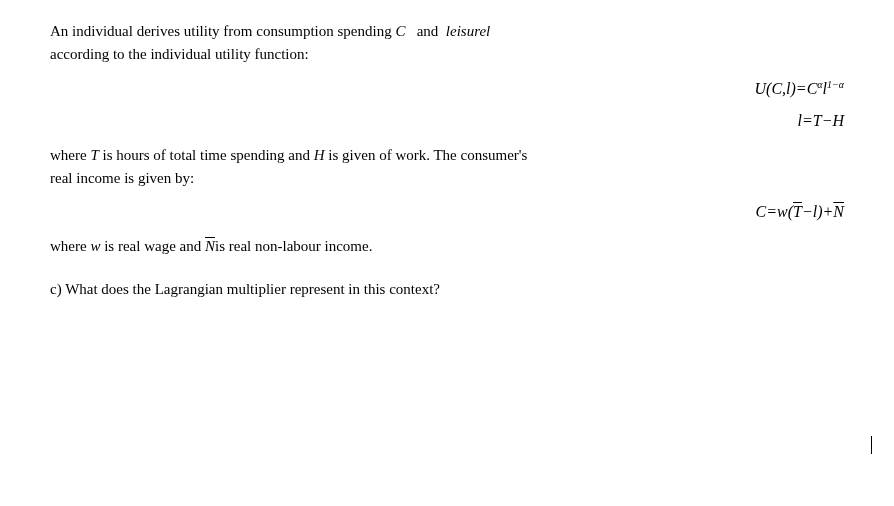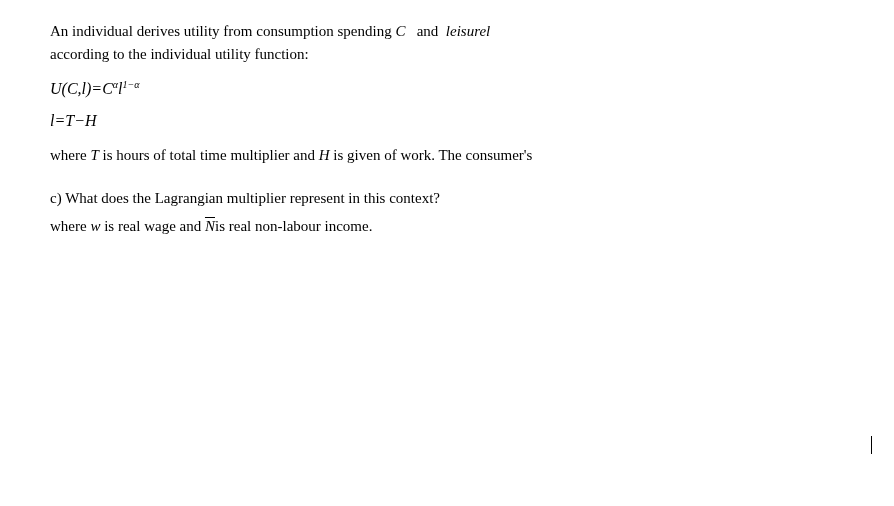--- a/index.html
+++ b/index.html
@@ -31,7 +31,7 @@
     }
 
     .equation-block {
-      text-align: left;
+      text-align: right;
       margin: 14px 0;
       font-style: italic;
     }

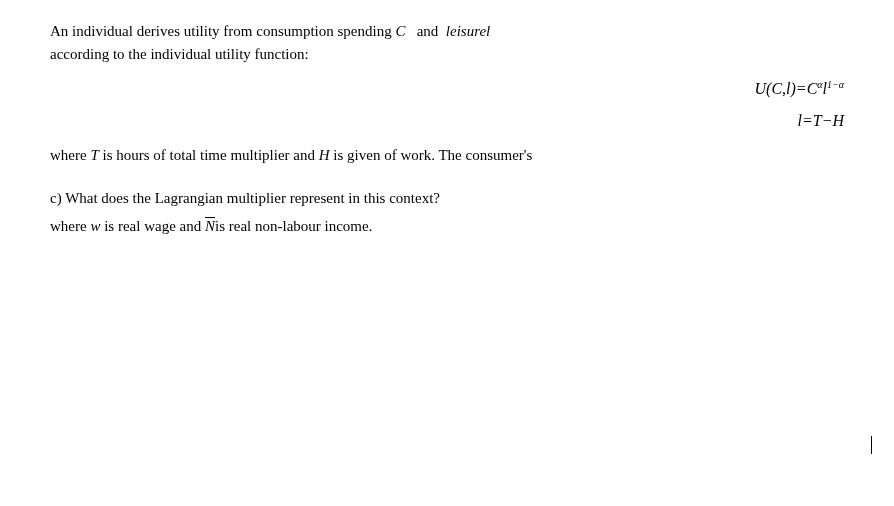--- a/index.html
+++ b/index.html
@@ -89,7 +89,7 @@
   </div>
 
   <div class="paragraph">
-    <span>where </span><span style="font-style:italic;">T</span><span> is hours of total time multiplier and </span><span style="font-style:italic;">H</span><span> is given of work. The consumer's</span><br>
+    <span>where </span><span style="font-style:italic;">T</span><span> is hours of total time spending and </span><span style="font-style:italic;">H</span><span> is given of work. The consumer's</span><br>
   </div>
 
 

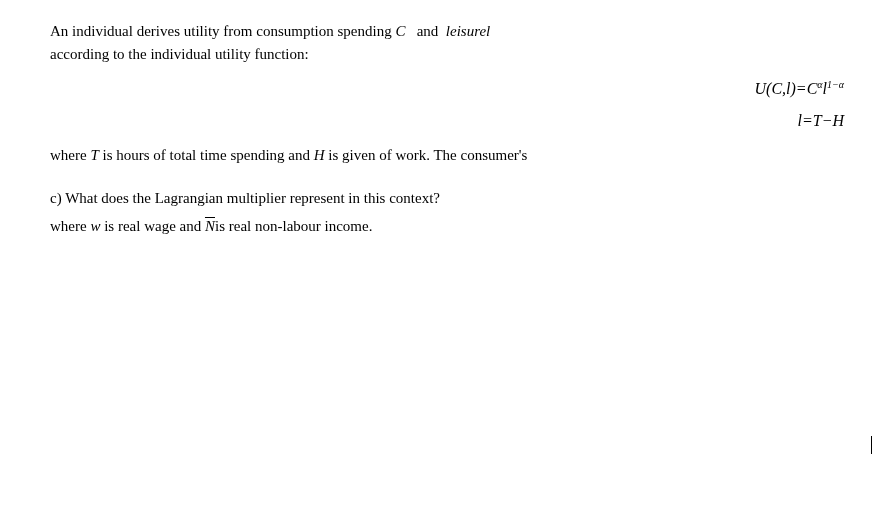--- a/index.html
+++ b/index.html
@@ -90,6 +90,7 @@
 
   <div class="paragraph">
     <span>where </span><span style="font-style:italic;">T</span><span> is hours of total time spending and </span><span style="font-style:italic;">H</span><span> is given of work. The consumer's</span><br>
+    <span>real income is given by:</span>
   </div>
 
 

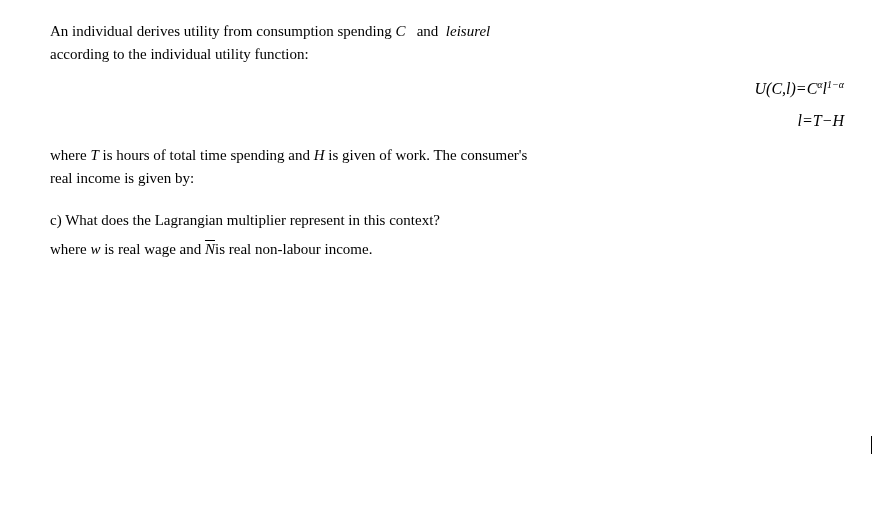--- a/index.html
+++ b/index.html
@@ -93,6 +93,11 @@
     <span>real income is given by:</span>
   </div>
 
+  <div class="equation-block">
+    <span class="eq">
+      <i>C</i>=<i>w</i>(<span class="overline"><i>T</i></span>−<i>l</i>)+<span class="overline"><i>N</i></span>
+    </span>
+  </div>
 
   <div class="paragraph section-label" style="margin-top: 20px;">
     <span>c)  What does the Lagrangian multiplier represent in this context?</span>

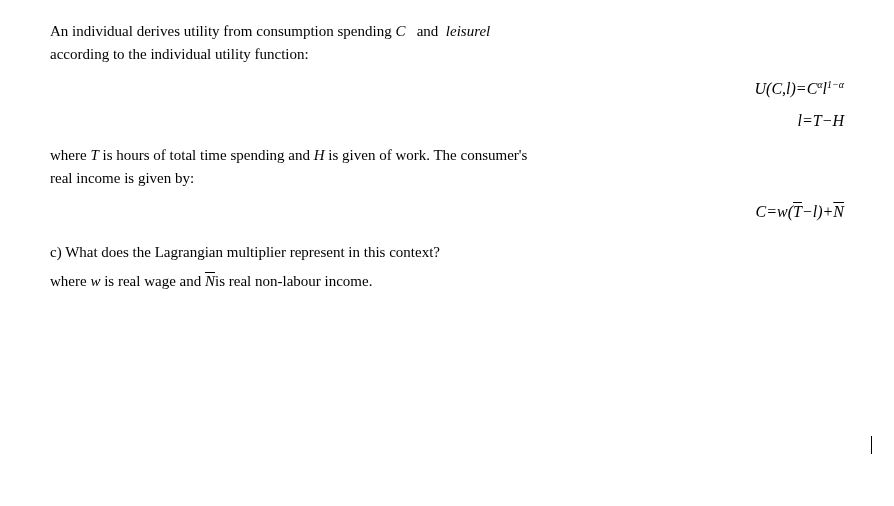--- a/index.html
+++ b/index.html
@@ -99,12 +99,12 @@
     </span>
   </div>
 
+  <div class="paragraph">
+    <span>where </span><span style="font-style:italic;">w</span><span> is real wage and </span><span style="font-style:italic; text-decoration:overline;">N</span><span>is real non-labour income.</span>
+  </div>
+
   <div class="paragraph section-label" style="margin-top: 20px;">
     <span>c)  What does the Lagrangian multiplier represent in this context?</span>
-  </div>
-
-  <div class="paragraph">
-    <span>where </span><span style="font-style:italic;">w</span><span> is real wage and </span><span style="font-style:italic; text-decoration:overline;">N</span><span>is real non-labour income.</span>
   </div>
 
 </div>

